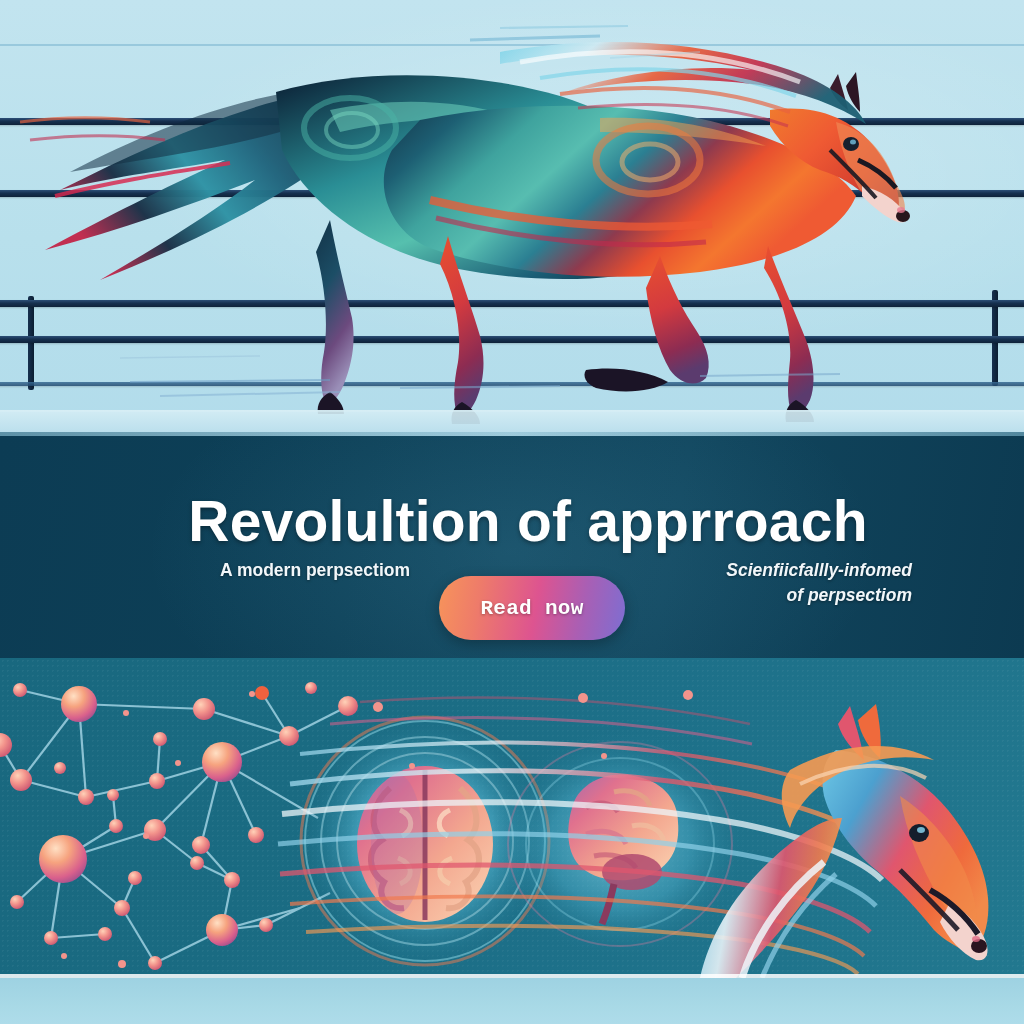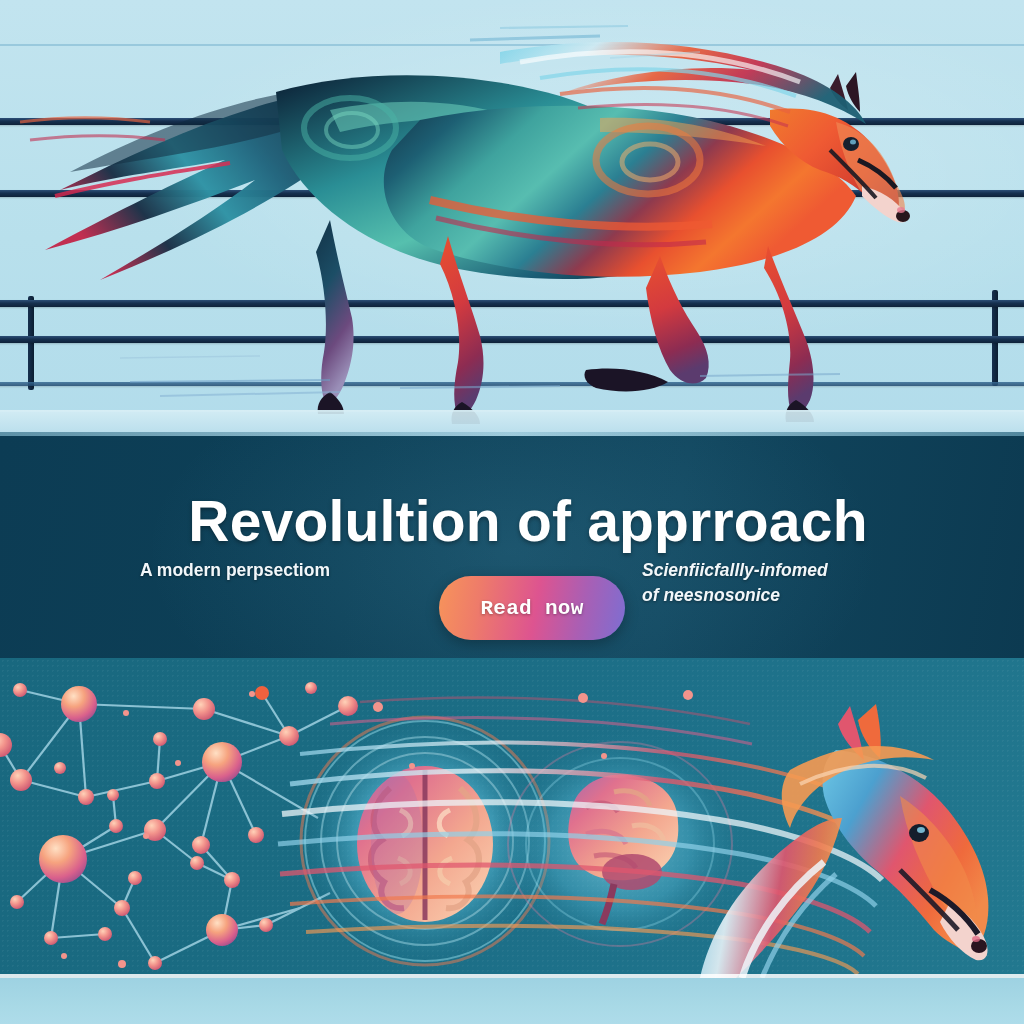--- a/index.html
+++ b/index.html
@@ -44,7 +44,7 @@
         text-shadow:0 2px 4px rgba(0,0,0,.35);white-space:nowrap;padding-left:32px;}
 
   .sub{position:absolute;top:126px;width:270px;color:#f2f7fa;font-size:17.5px;
-       font-weight:bold;line-height:1.42;text-align:left;
+       font-weight:bold;line-height:1.42;text-align:right;
        text-shadow:0 1px 3px rgba(0,0,0,.4);}
   .sub.left{left:140px;}
   .sub.right{right:112px;font-style:italic;}

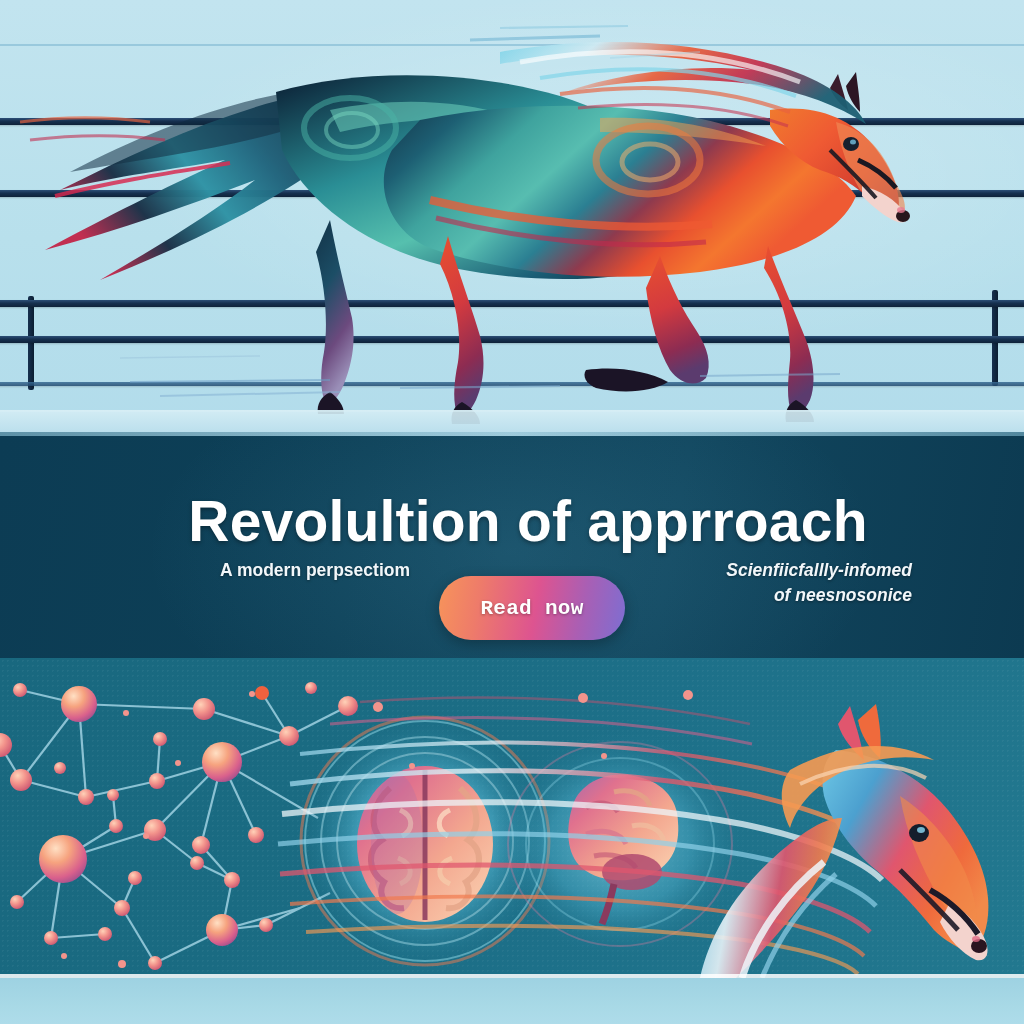--- a/index.html
+++ b/index.html
@@ -252,7 +252,7 @@
 
     <div class="sub right">
       <span>Scienfiicfallly-infomed</span>
-      <span class="l2">of neesnosonice</span>
+      <span class="l2">of perpsectiom</span>
     </div>
   </section>
 

